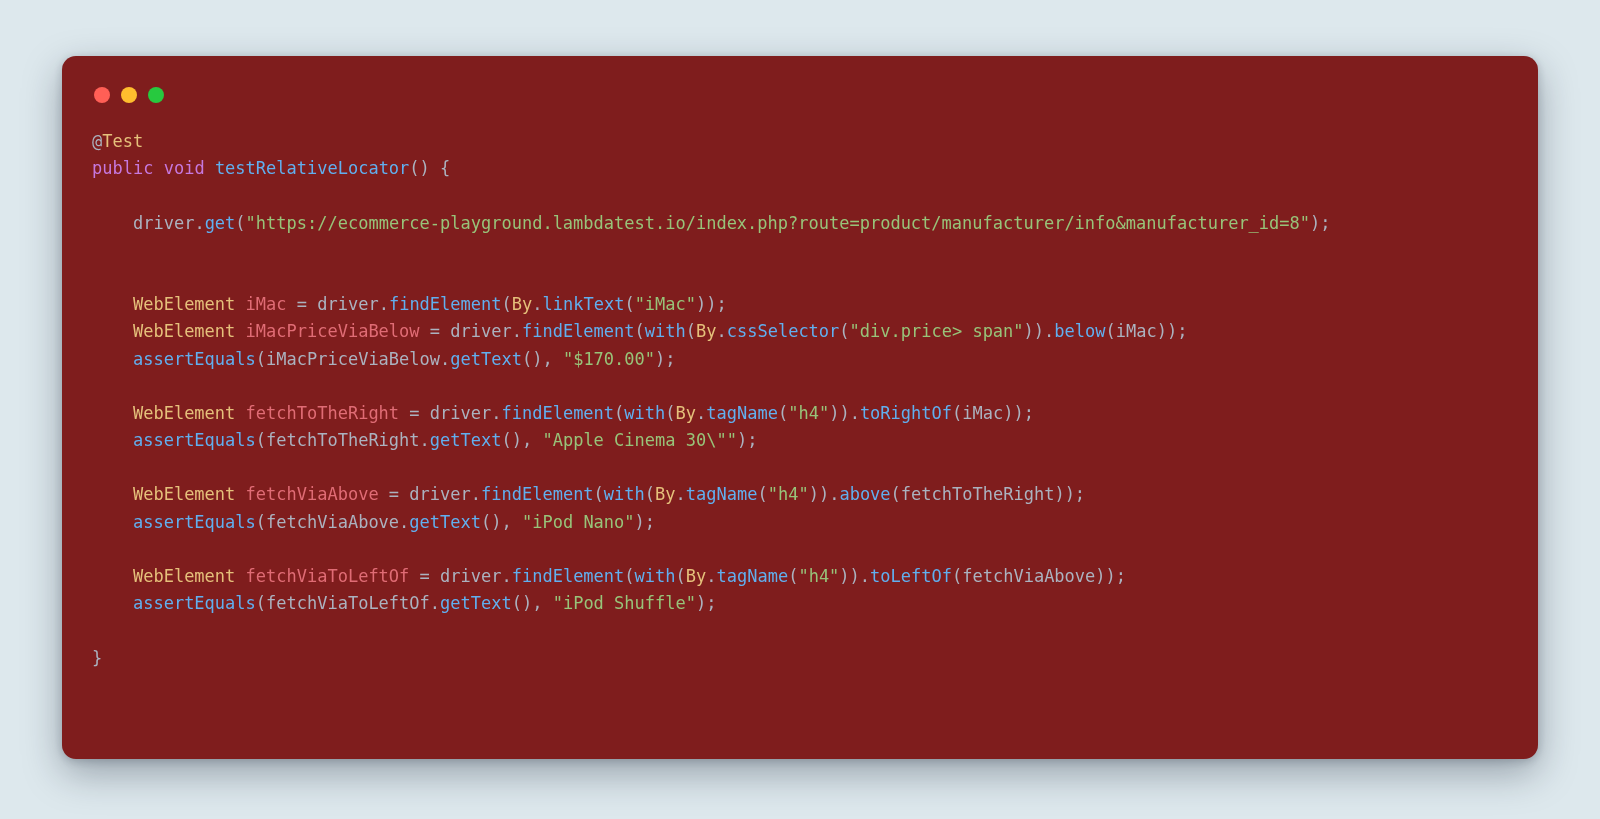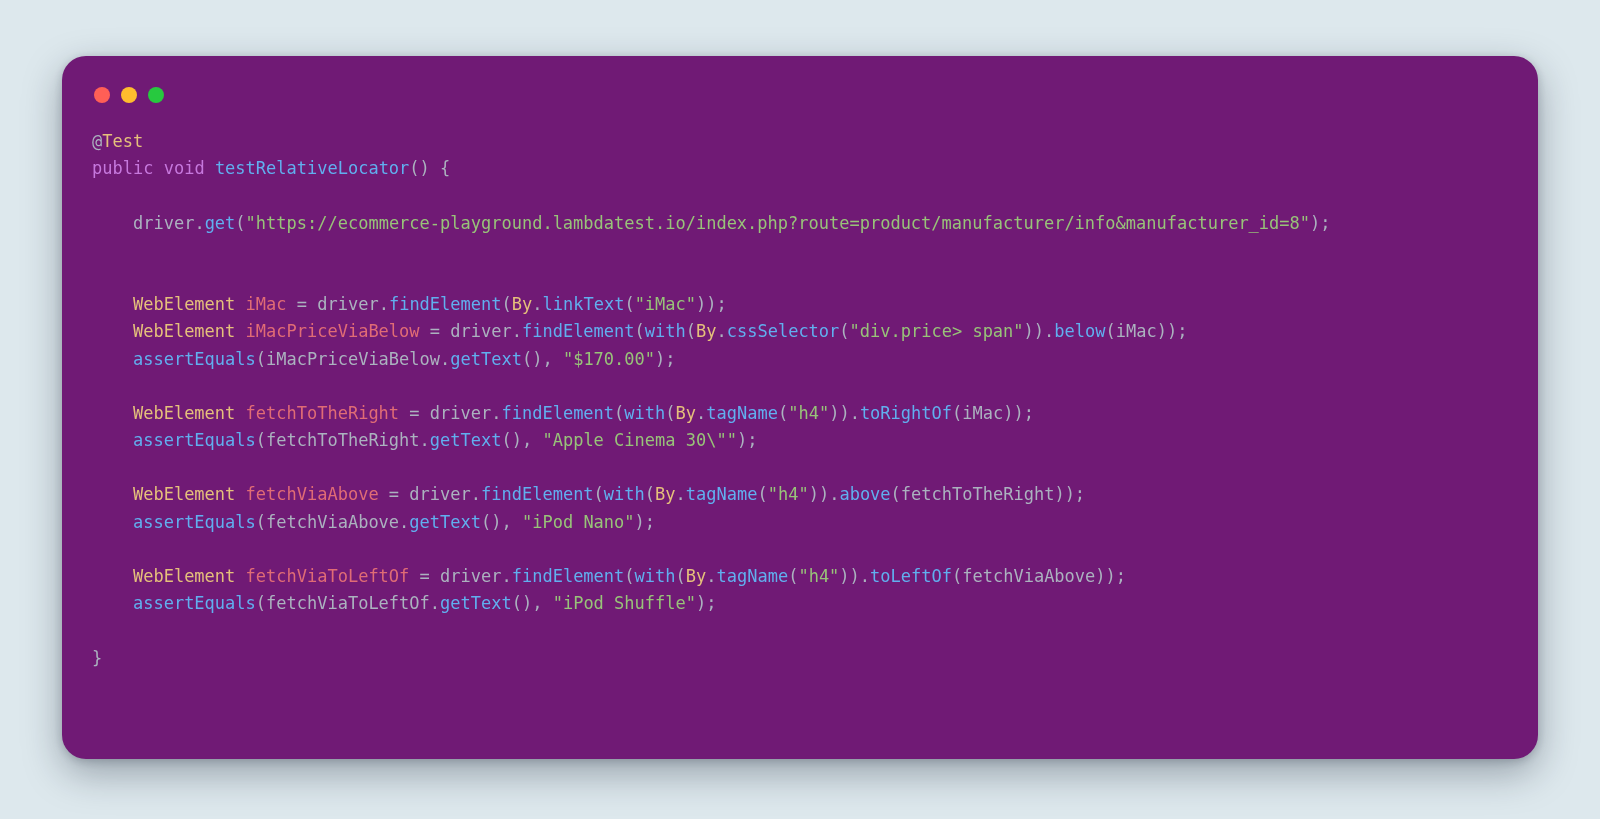--- a/index.html
+++ b/index.html
@@ -15,8 +15,8 @@
   }
   .window {
     width: 100%; height: 100%;
-    background: #701a75;
-    border-radius: 24px;
+    background: #7f1d1d;
+    border-radius: 14px;
     box-shadow: 0 14px 38px rgba(20,30,45,0.35), 0 2px 8px rgba(20,30,45,0.2);
     padding: 24px 30px 30px 30px;
     overflow: hidden;

